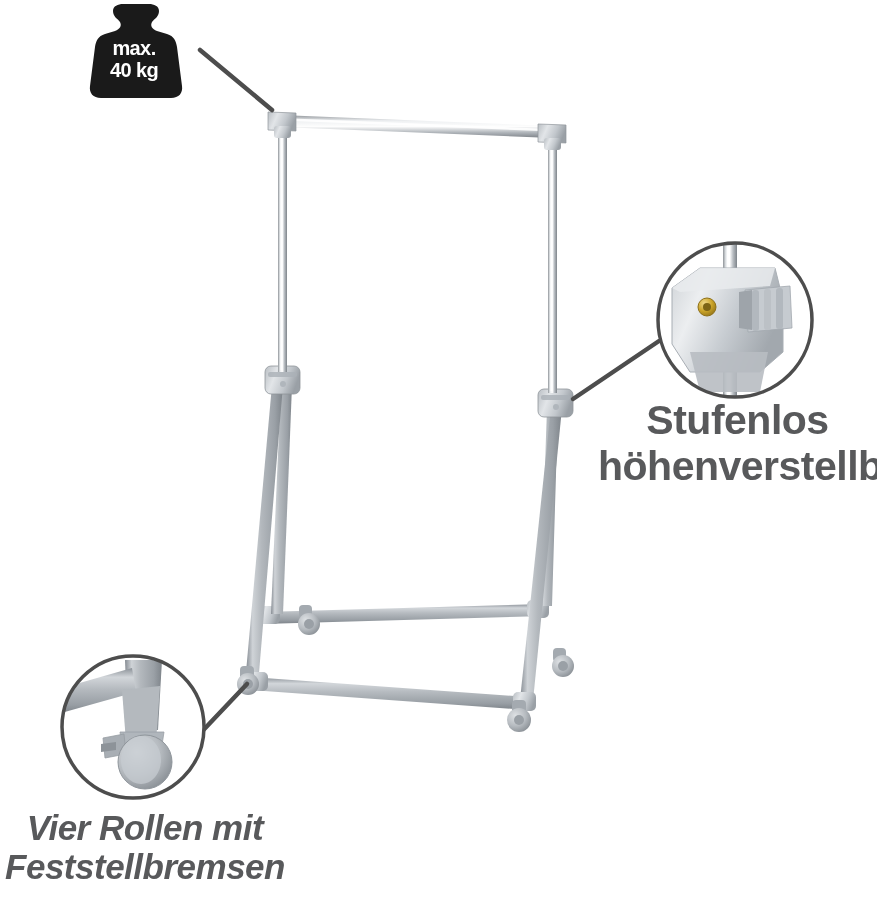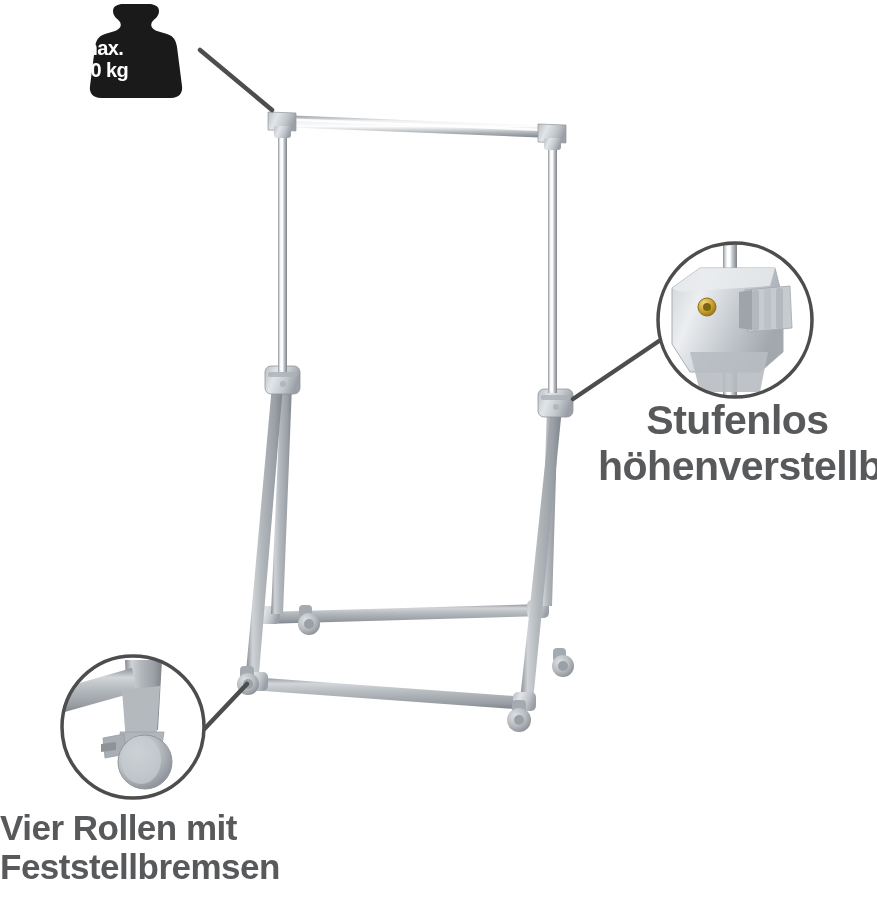--- a/index.html
+++ b/index.html
@@ -56,10 +56,10 @@
   }
   .weight-badge-label {
     position: absolute;
-    left: 80px;
+    left: 96px;
     top: 38px;
     width: 76px;
-    text-align: left;
+    text-align: center;
     color: #ffffff;
     font-weight: bold;
     font-size: 20px;

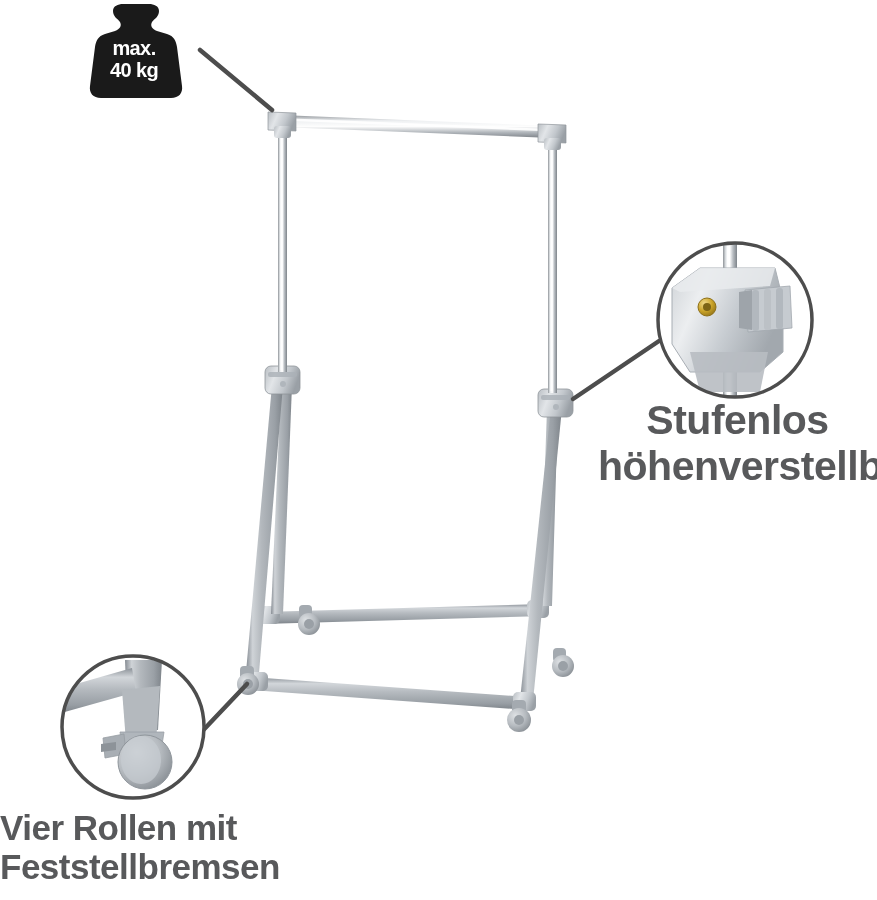--- a/index.html
+++ b/index.html
@@ -51,8 +51,9 @@
     left: 0px;
     top: 808px;
     width: 290px;
-    text-align: left;
+    text-align: center;
     font-size: 35px;
+    font-style: italic;
   }
   .weight-badge-label {
     position: absolute;

